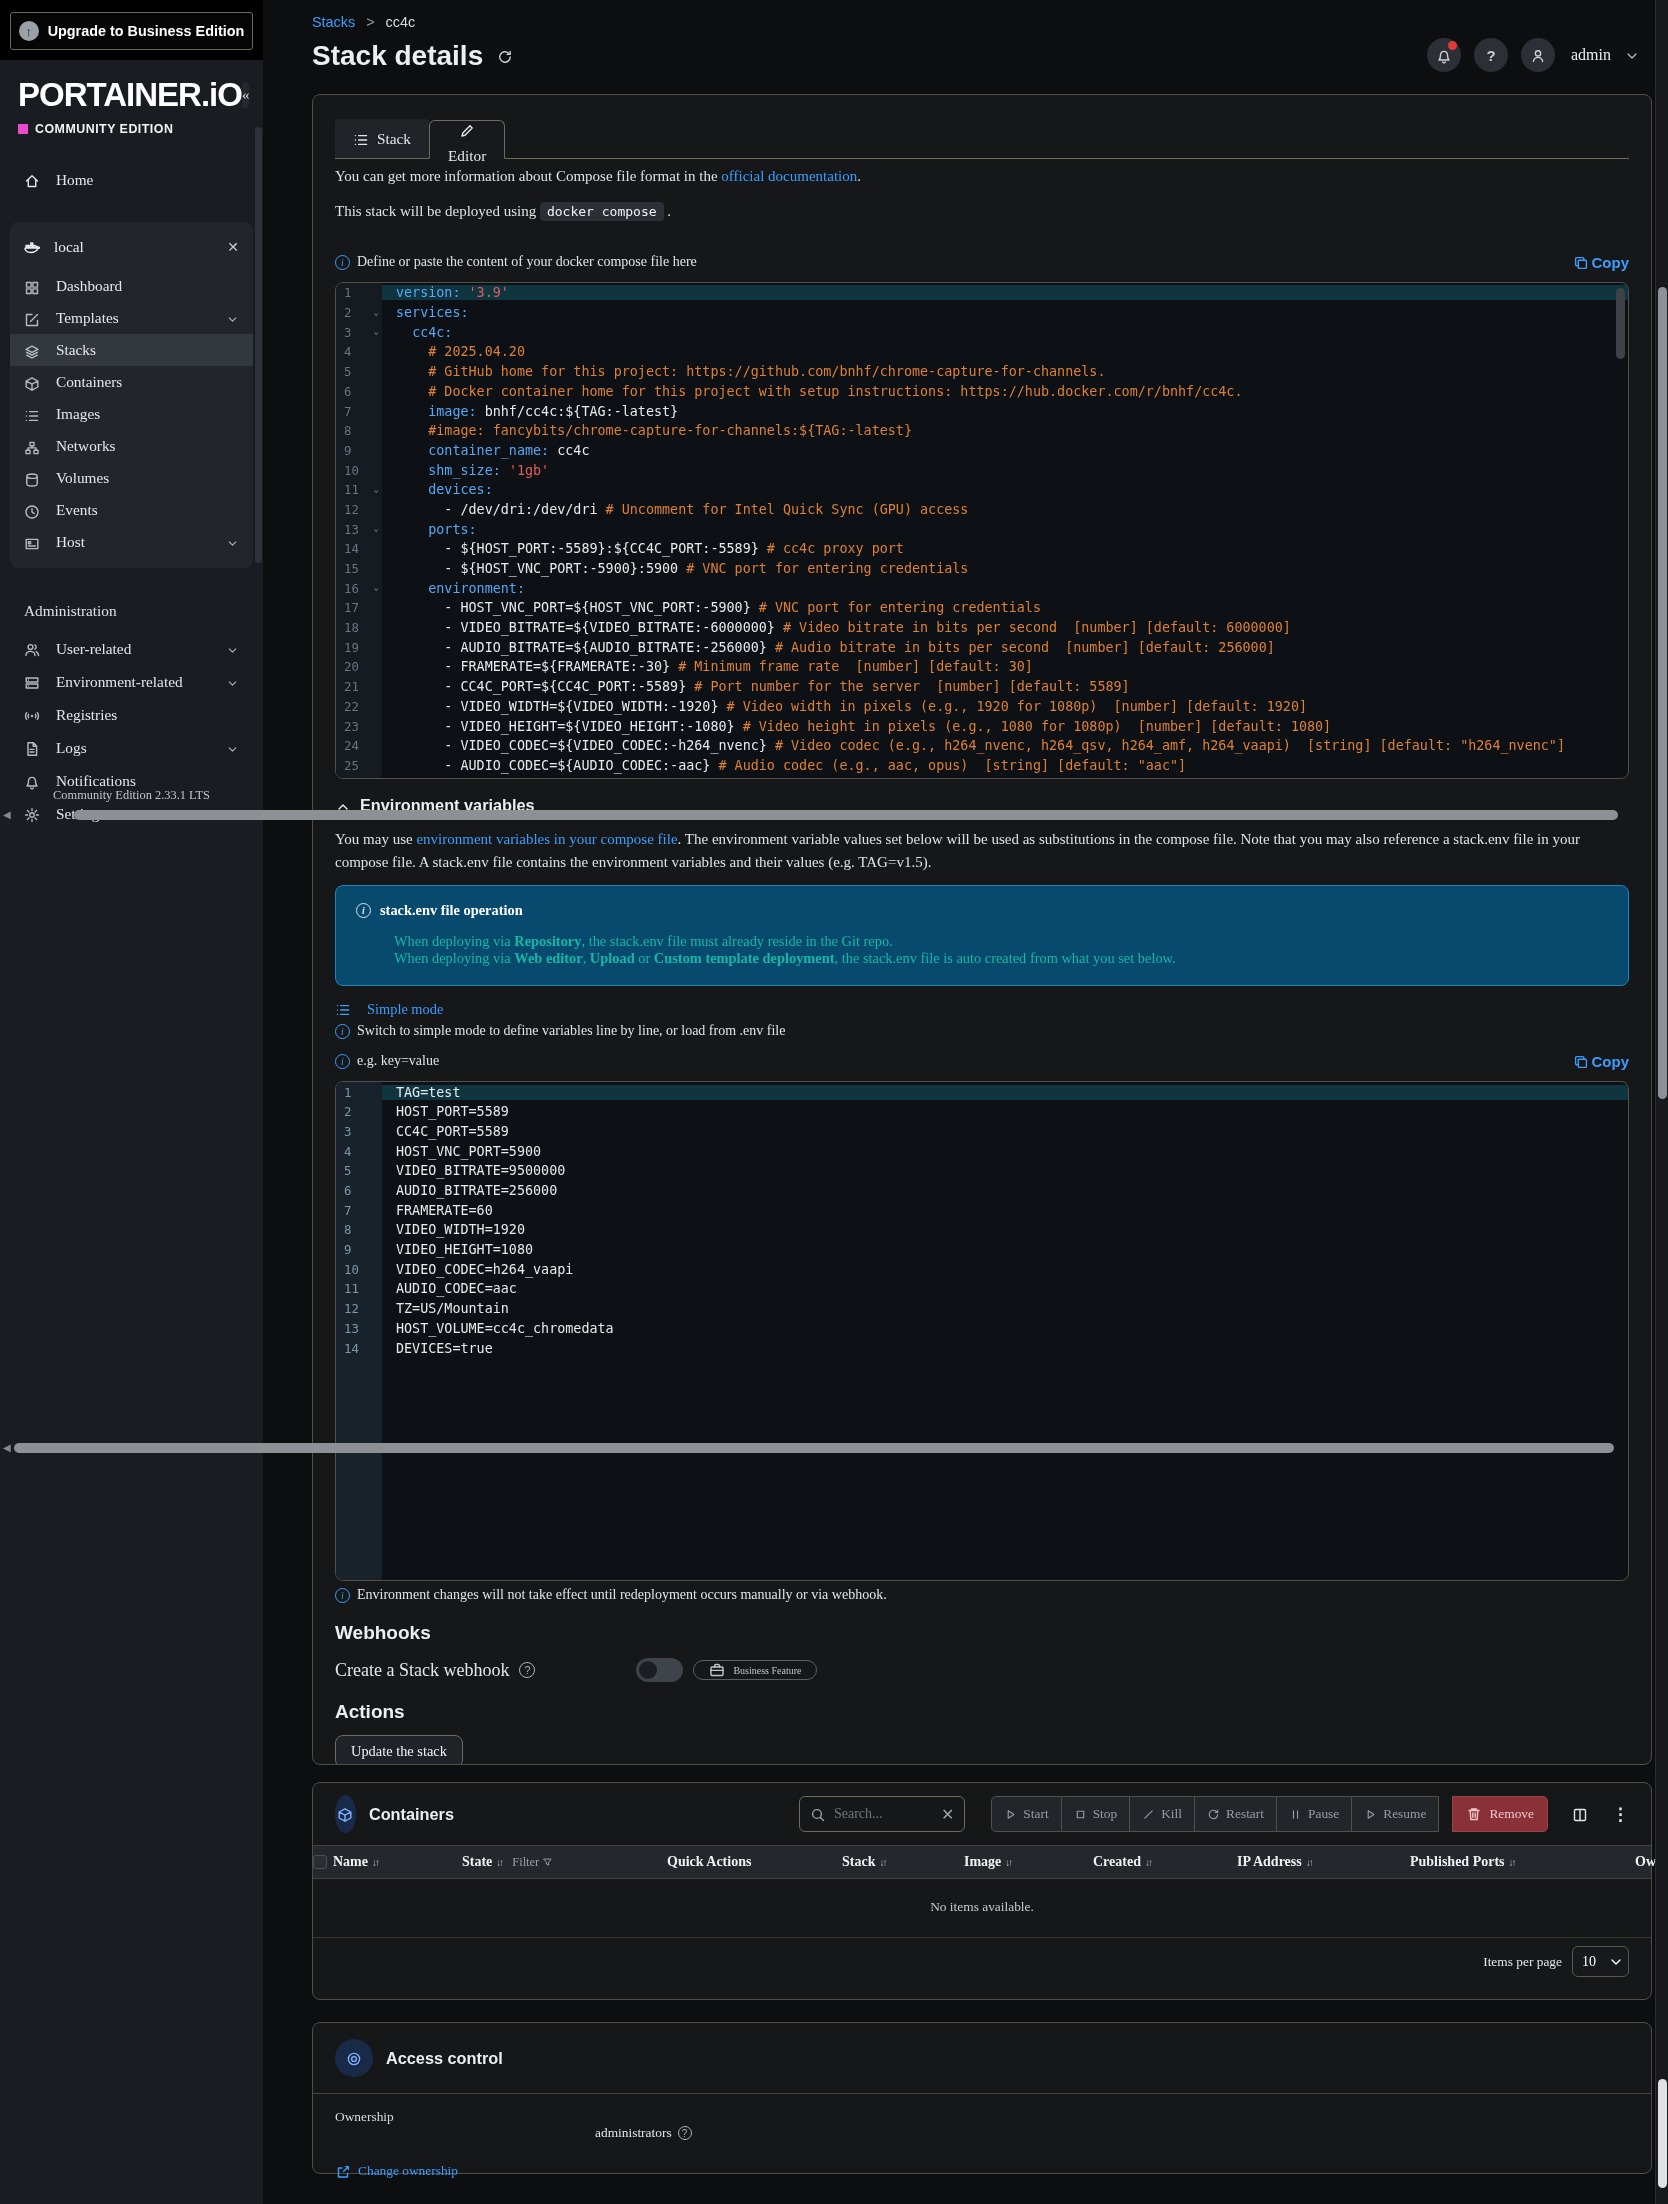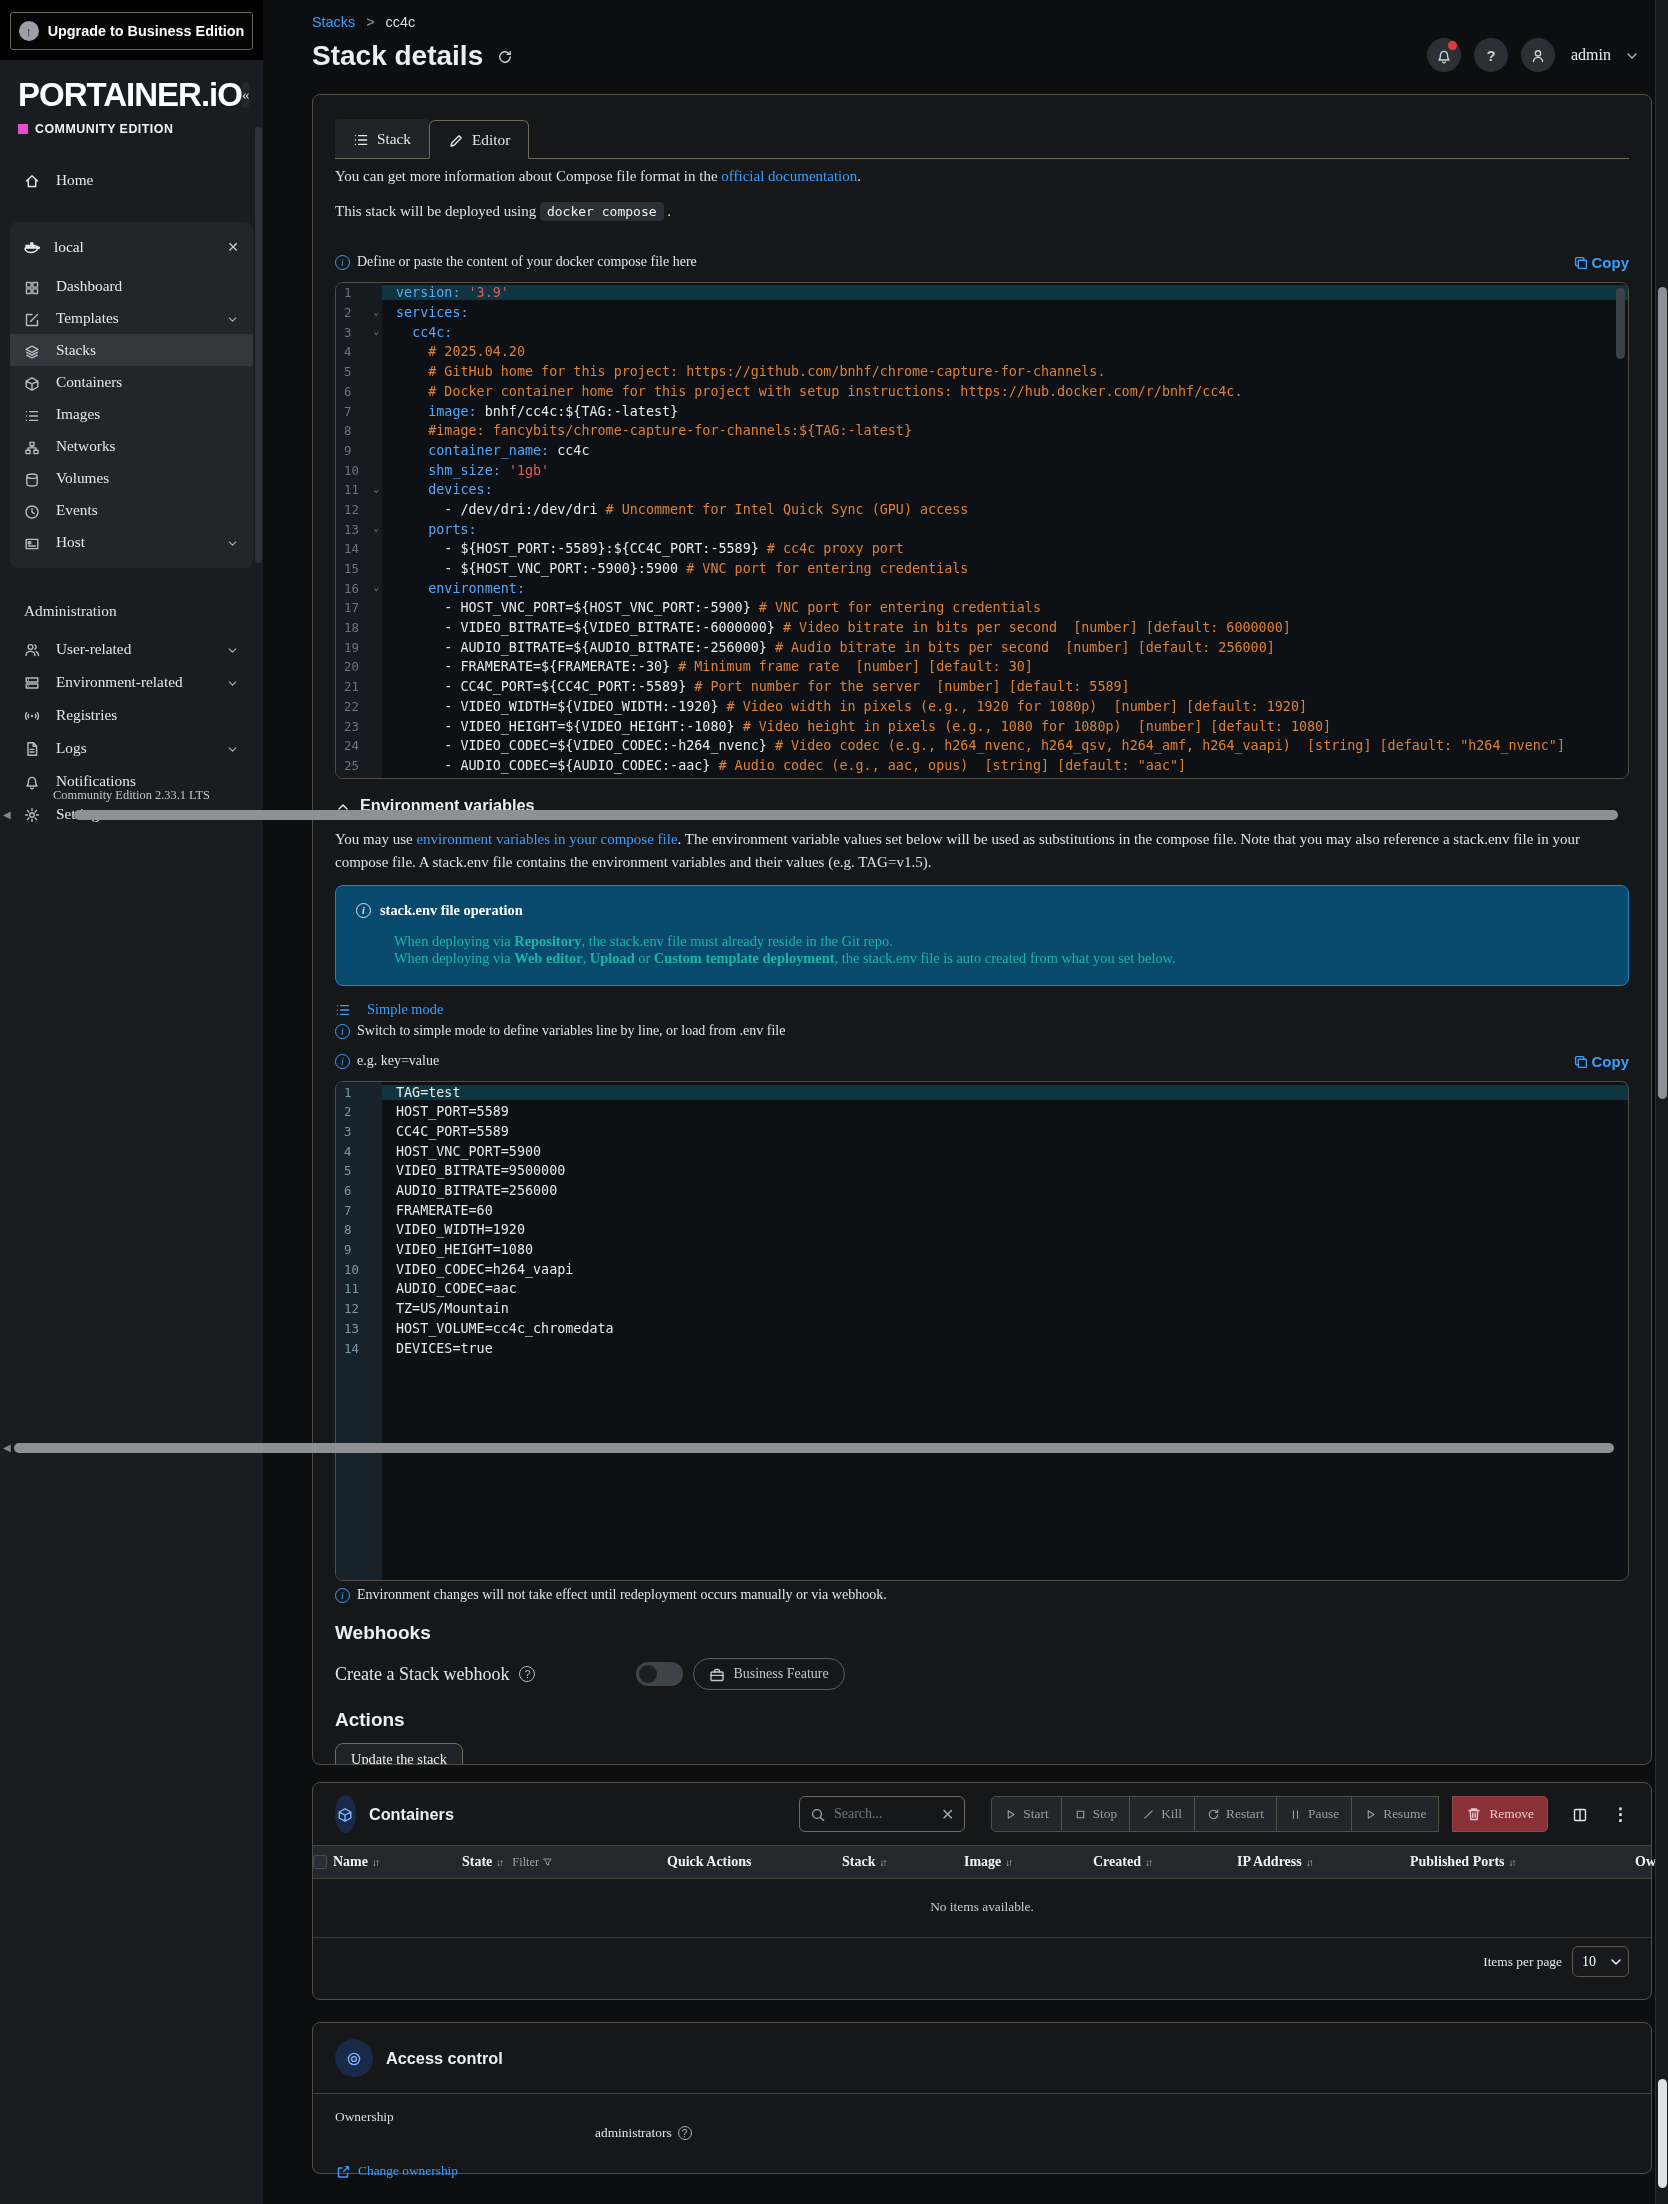--- a/index.html
+++ b/index.html
@@ -58,7 +58,7 @@
   #tabs { display:flex; align-items:flex-end; border-bottom:1px solid #6d6a5e; height:40px; }
   .tab { display:flex; align-items:center; gap:8px; padding:0 18px; height:39px; font-size:15.3px; color:#e4e7ea; cursor:pointer; }
   .tab.inactive { background:#202328; border-radius:4px 4px 0 0; }
-  .tab.active { background:#17191d; border:1px solid #6d6a5e; border-bottom:1px solid #17191d; border-radius:6px 6px 0 0; margin-bottom:-1px; }
+  .tab.active { background:#17191d; border:1px solid #6d6a5e; border-bottom:1px solid #17191d; border-radius:6px 6px 0 0; margin-bottom:-1px;flex-direction:column; }
 
   .body-p { font-size:15px; color:#dfe2e6; }
   #deploy-p { margin-top:18px; }

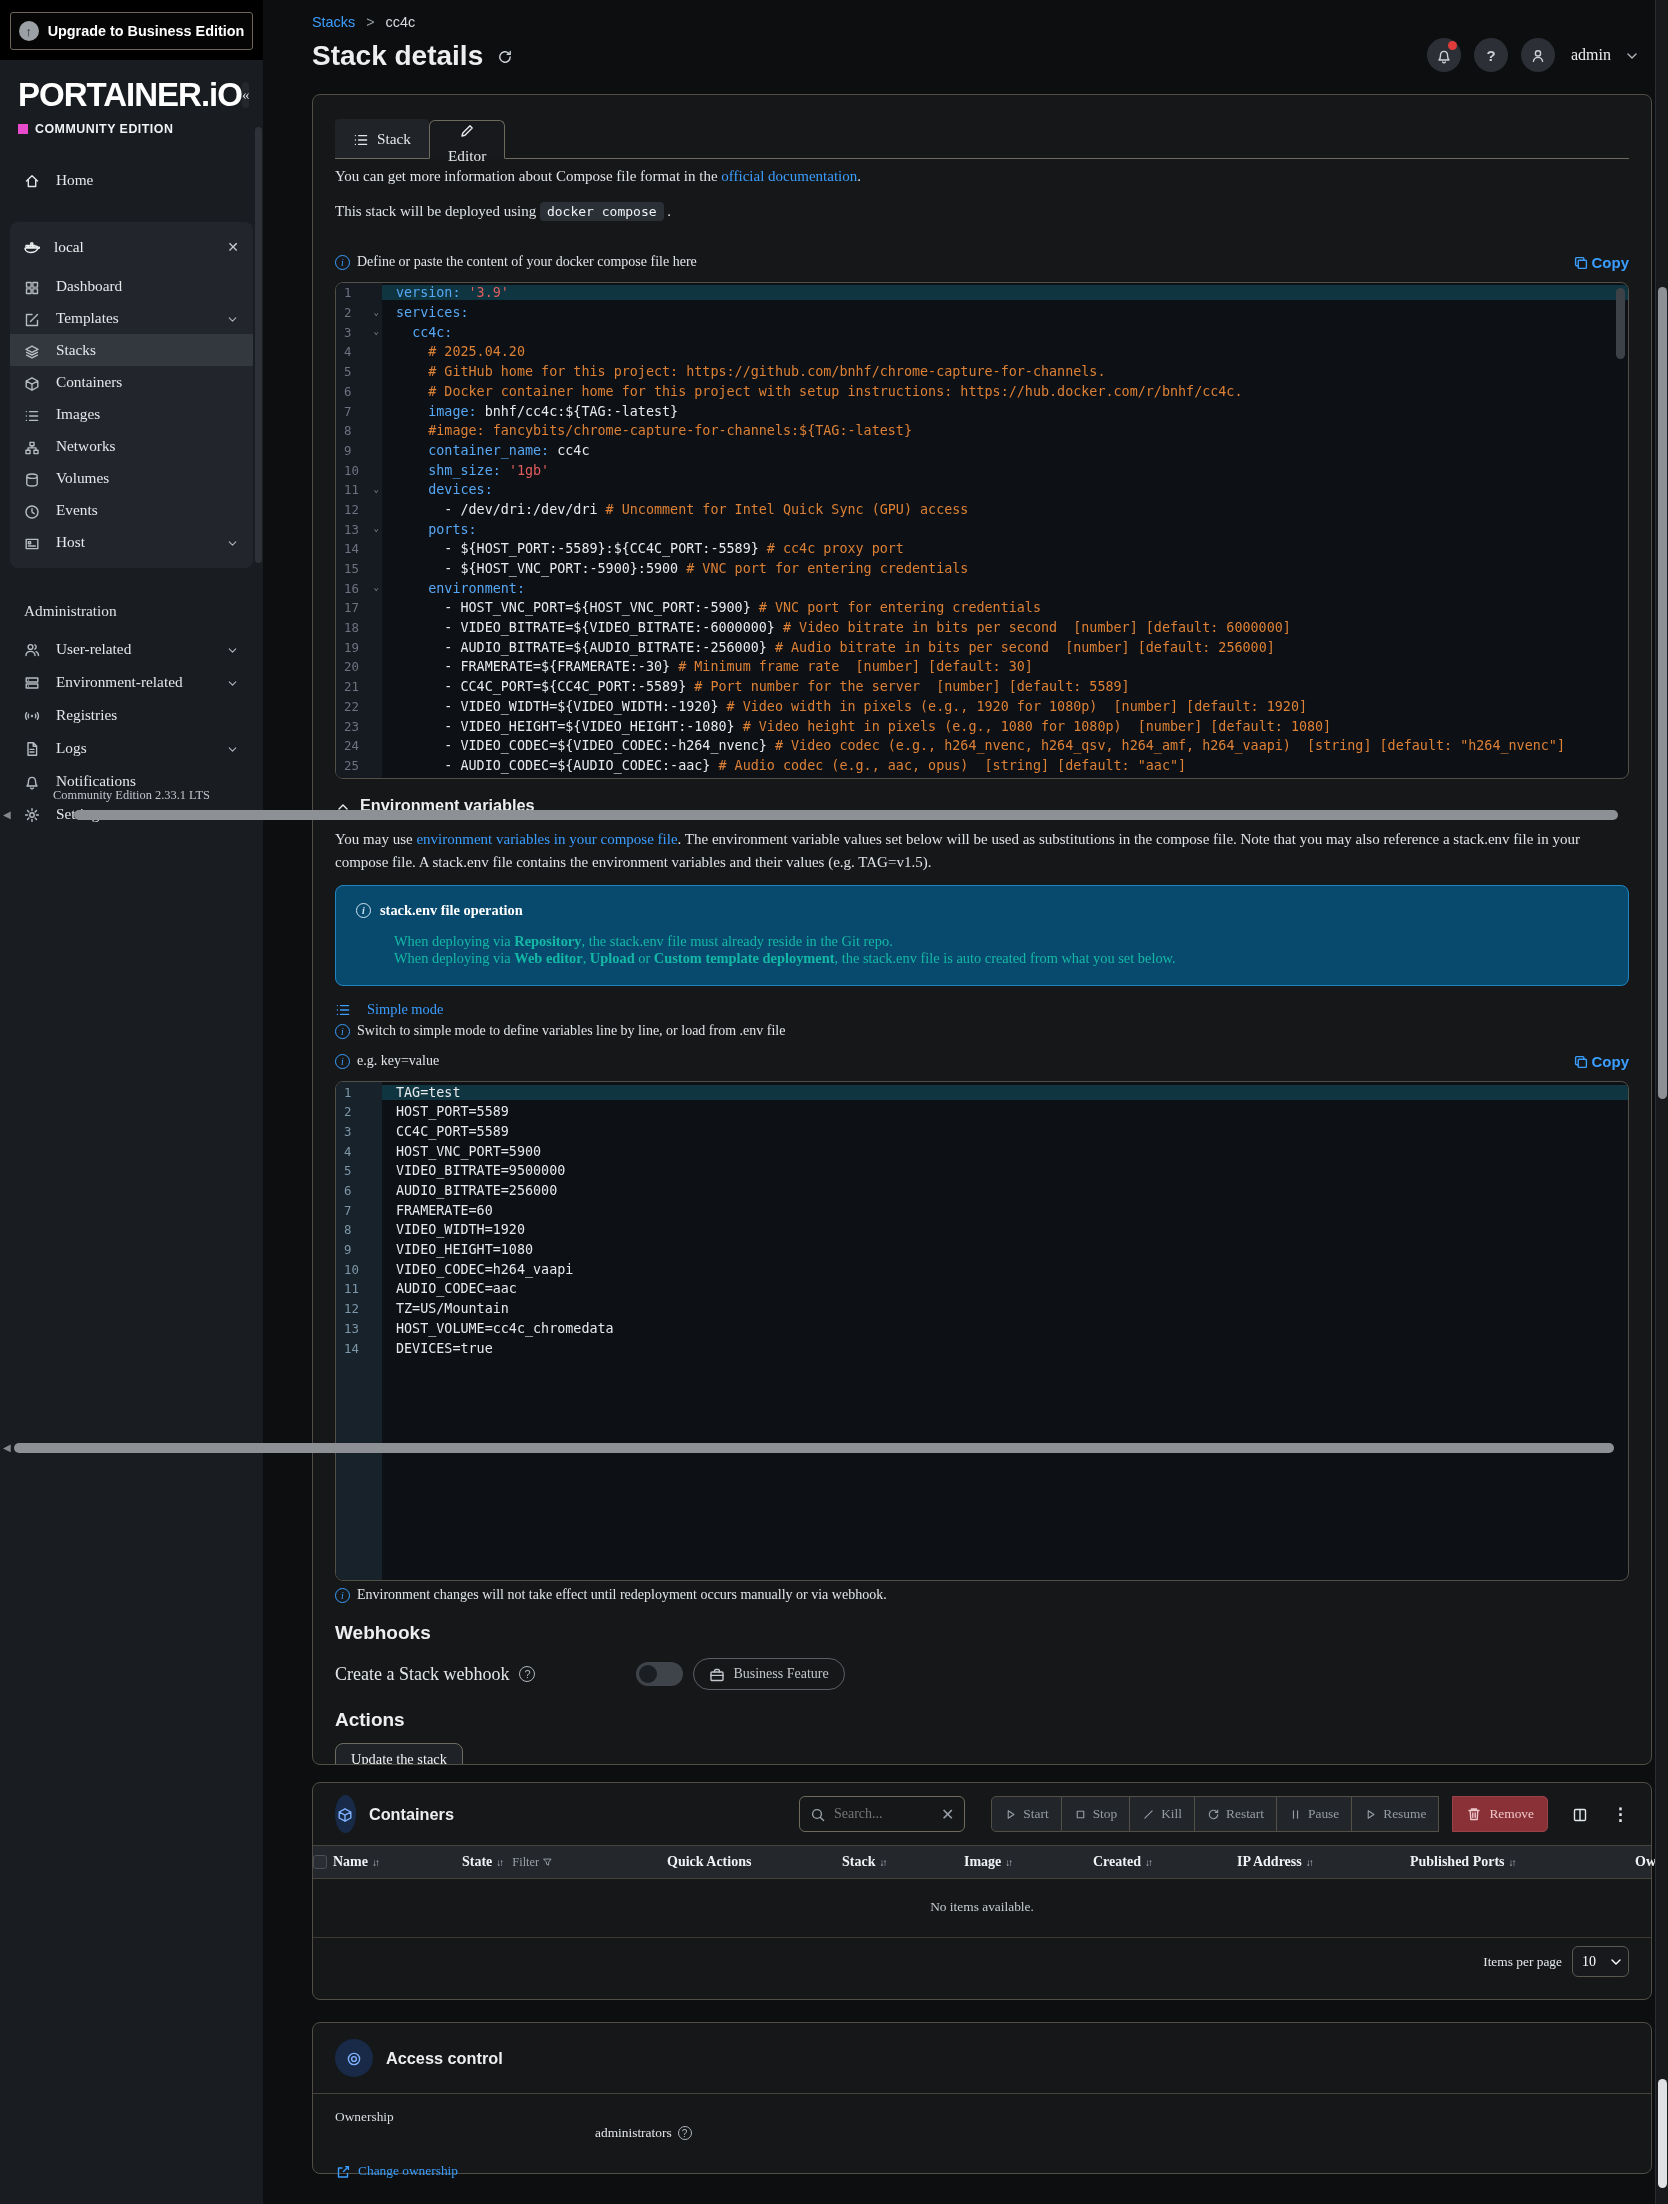--- a/index.html
+++ b/index.html
@@ -111,8 +111,8 @@
     font-size:11px; align-items:center; justify-content:center; font-family:"Liberation Sans",sans-serif; }
   #webhook-toggle { margin-left:91px; width:47px; height:24px; border-radius:12px; background:#3f444b; position:relative; cursor:pointer; }
   #webhook-toggle .knob { position:absolute; left:3px; top:3px; width:18px; height:18px; border-radius:50%; background:#1b1e22; }
-  #business-pill { display:flex; align-items:center; gap:8px; height:32px; padding:0 15px; border:1px solid #5b5e64;
-    border-radius:16px; color:#c3c7cc; font-size:14px; cursor:default; }
+  #business-pill { display:flex; align-items:center; gap:8px; height:20px; padding:0 15px; border:1px solid #5b5e64;
+    border-radius:16px; color:#c3c7cc; font-size:10px; cursor:default; }
   #update-btn { margin-top:12px; display:inline-block; padding:7px 15px; background:#1f2227; border:1px solid #6e6c60;
     border-radius:8px; color:#f0f2f4; font-size:14.4px; cursor:pointer; }
 

